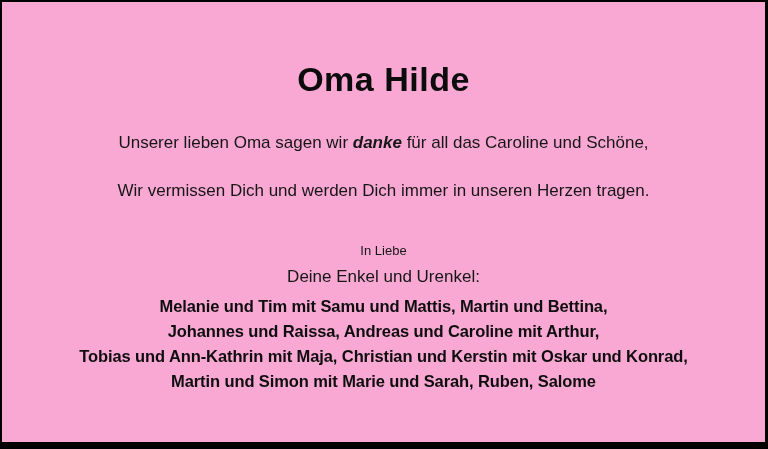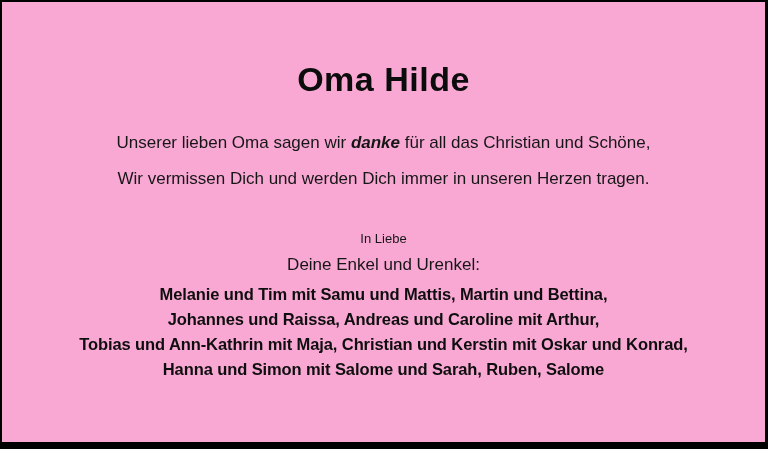--- a/index.html
+++ b/index.html
@@ -83,7 +83,7 @@
   <h1 class="title">Oma Hilde</h1>
 
   <p class="para">
-    <span>Unserer lieben Oma sagen wir </span><span class="emph">danke</span><span> für all das Christian und Schöne,</span><br>
+    <span>Unserer lieben Oma sagen wir </span><span class="emph">danke</span><span> für all das Caroline und Schöne,</span><br>
   </p>
 
   <p class="miss-line">Wir vermissen Dich und werden Dich immer in unseren Herzen tragen.</p>

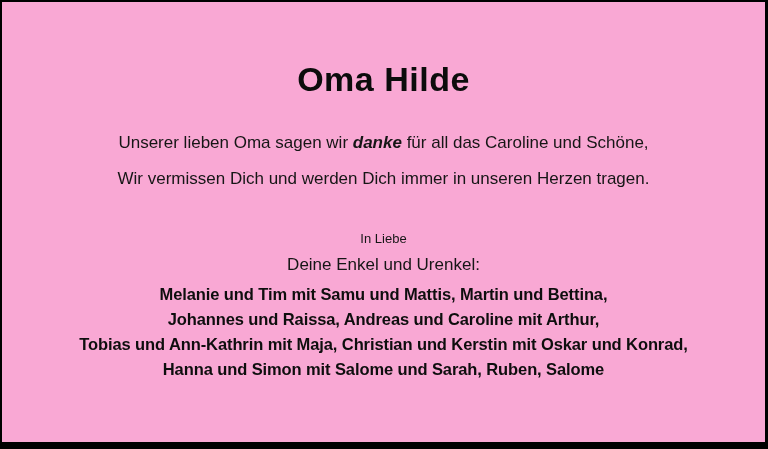--- a/index.html
+++ b/index.html
@@ -46,7 +46,7 @@
     font-style: italic;
   }
   .miss-line {
-    margin: 10px 30px 0 30px;
+    margin: 22px 30px 0 30px;
     font-size: 17px;
     line-height: 26px;
     color: #161616;

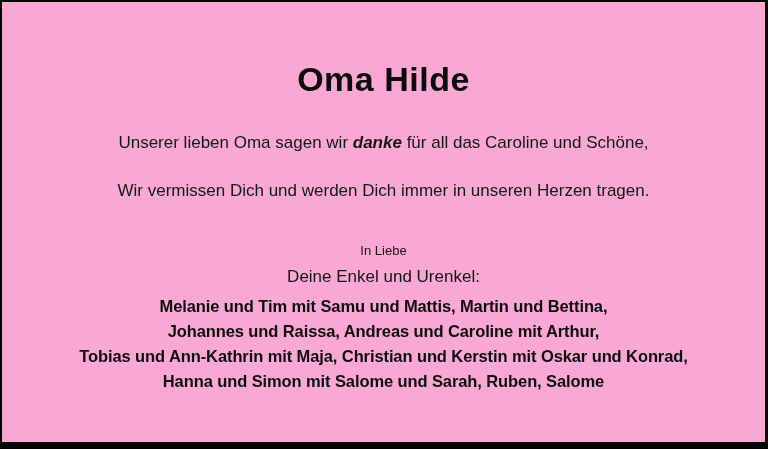--- a/index.html
+++ b/index.html
@@ -96,7 +96,7 @@
     <div>Melanie und Tim mit Samu und Mattis, Martin und Bettina,</div>
     <div>Johannes und Raissa, Andreas und Caroline mit Arthur,</div>
     <div>Tobias und Ann-Kathrin mit Maja, Christian und Kerstin mit Oskar und Konrad,</div>
-    <div>Hanna und Simon mit Salome und Sarah, Ruben, Salome</div>
+    <div>Martin und Simon mit Marie und Sarah, Ruben, Salome</div>
   </div>
 
 </div>

